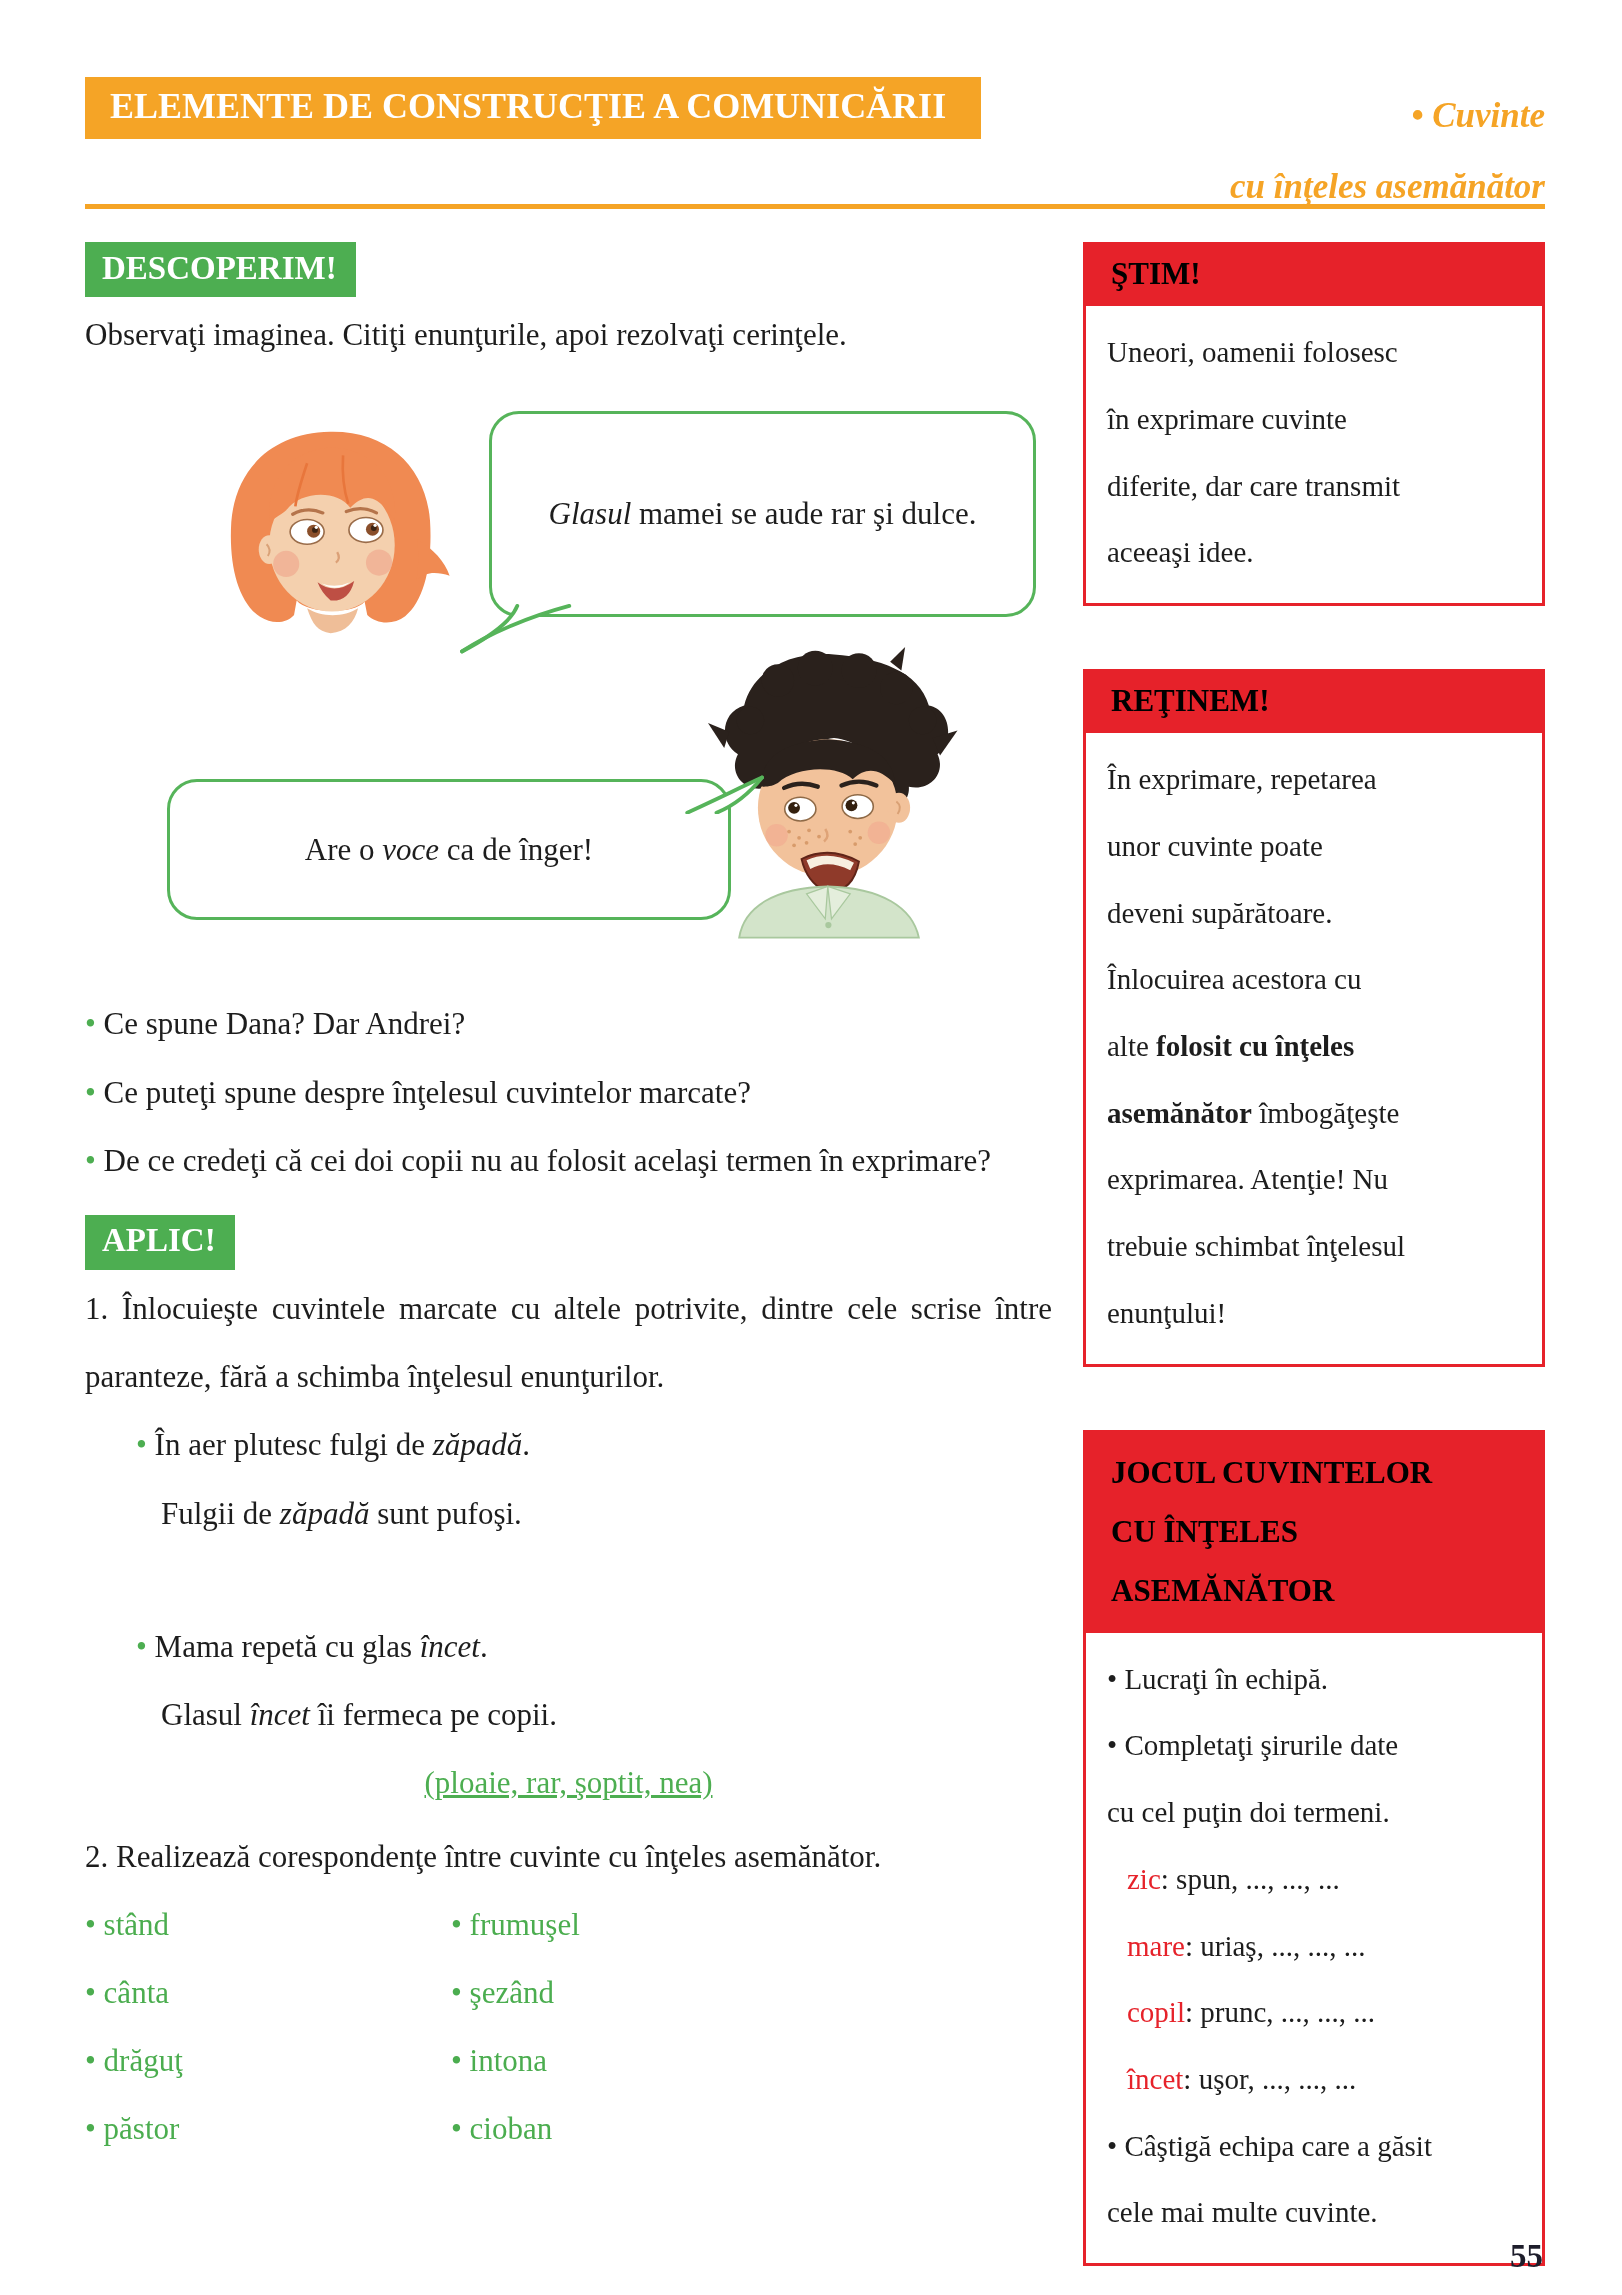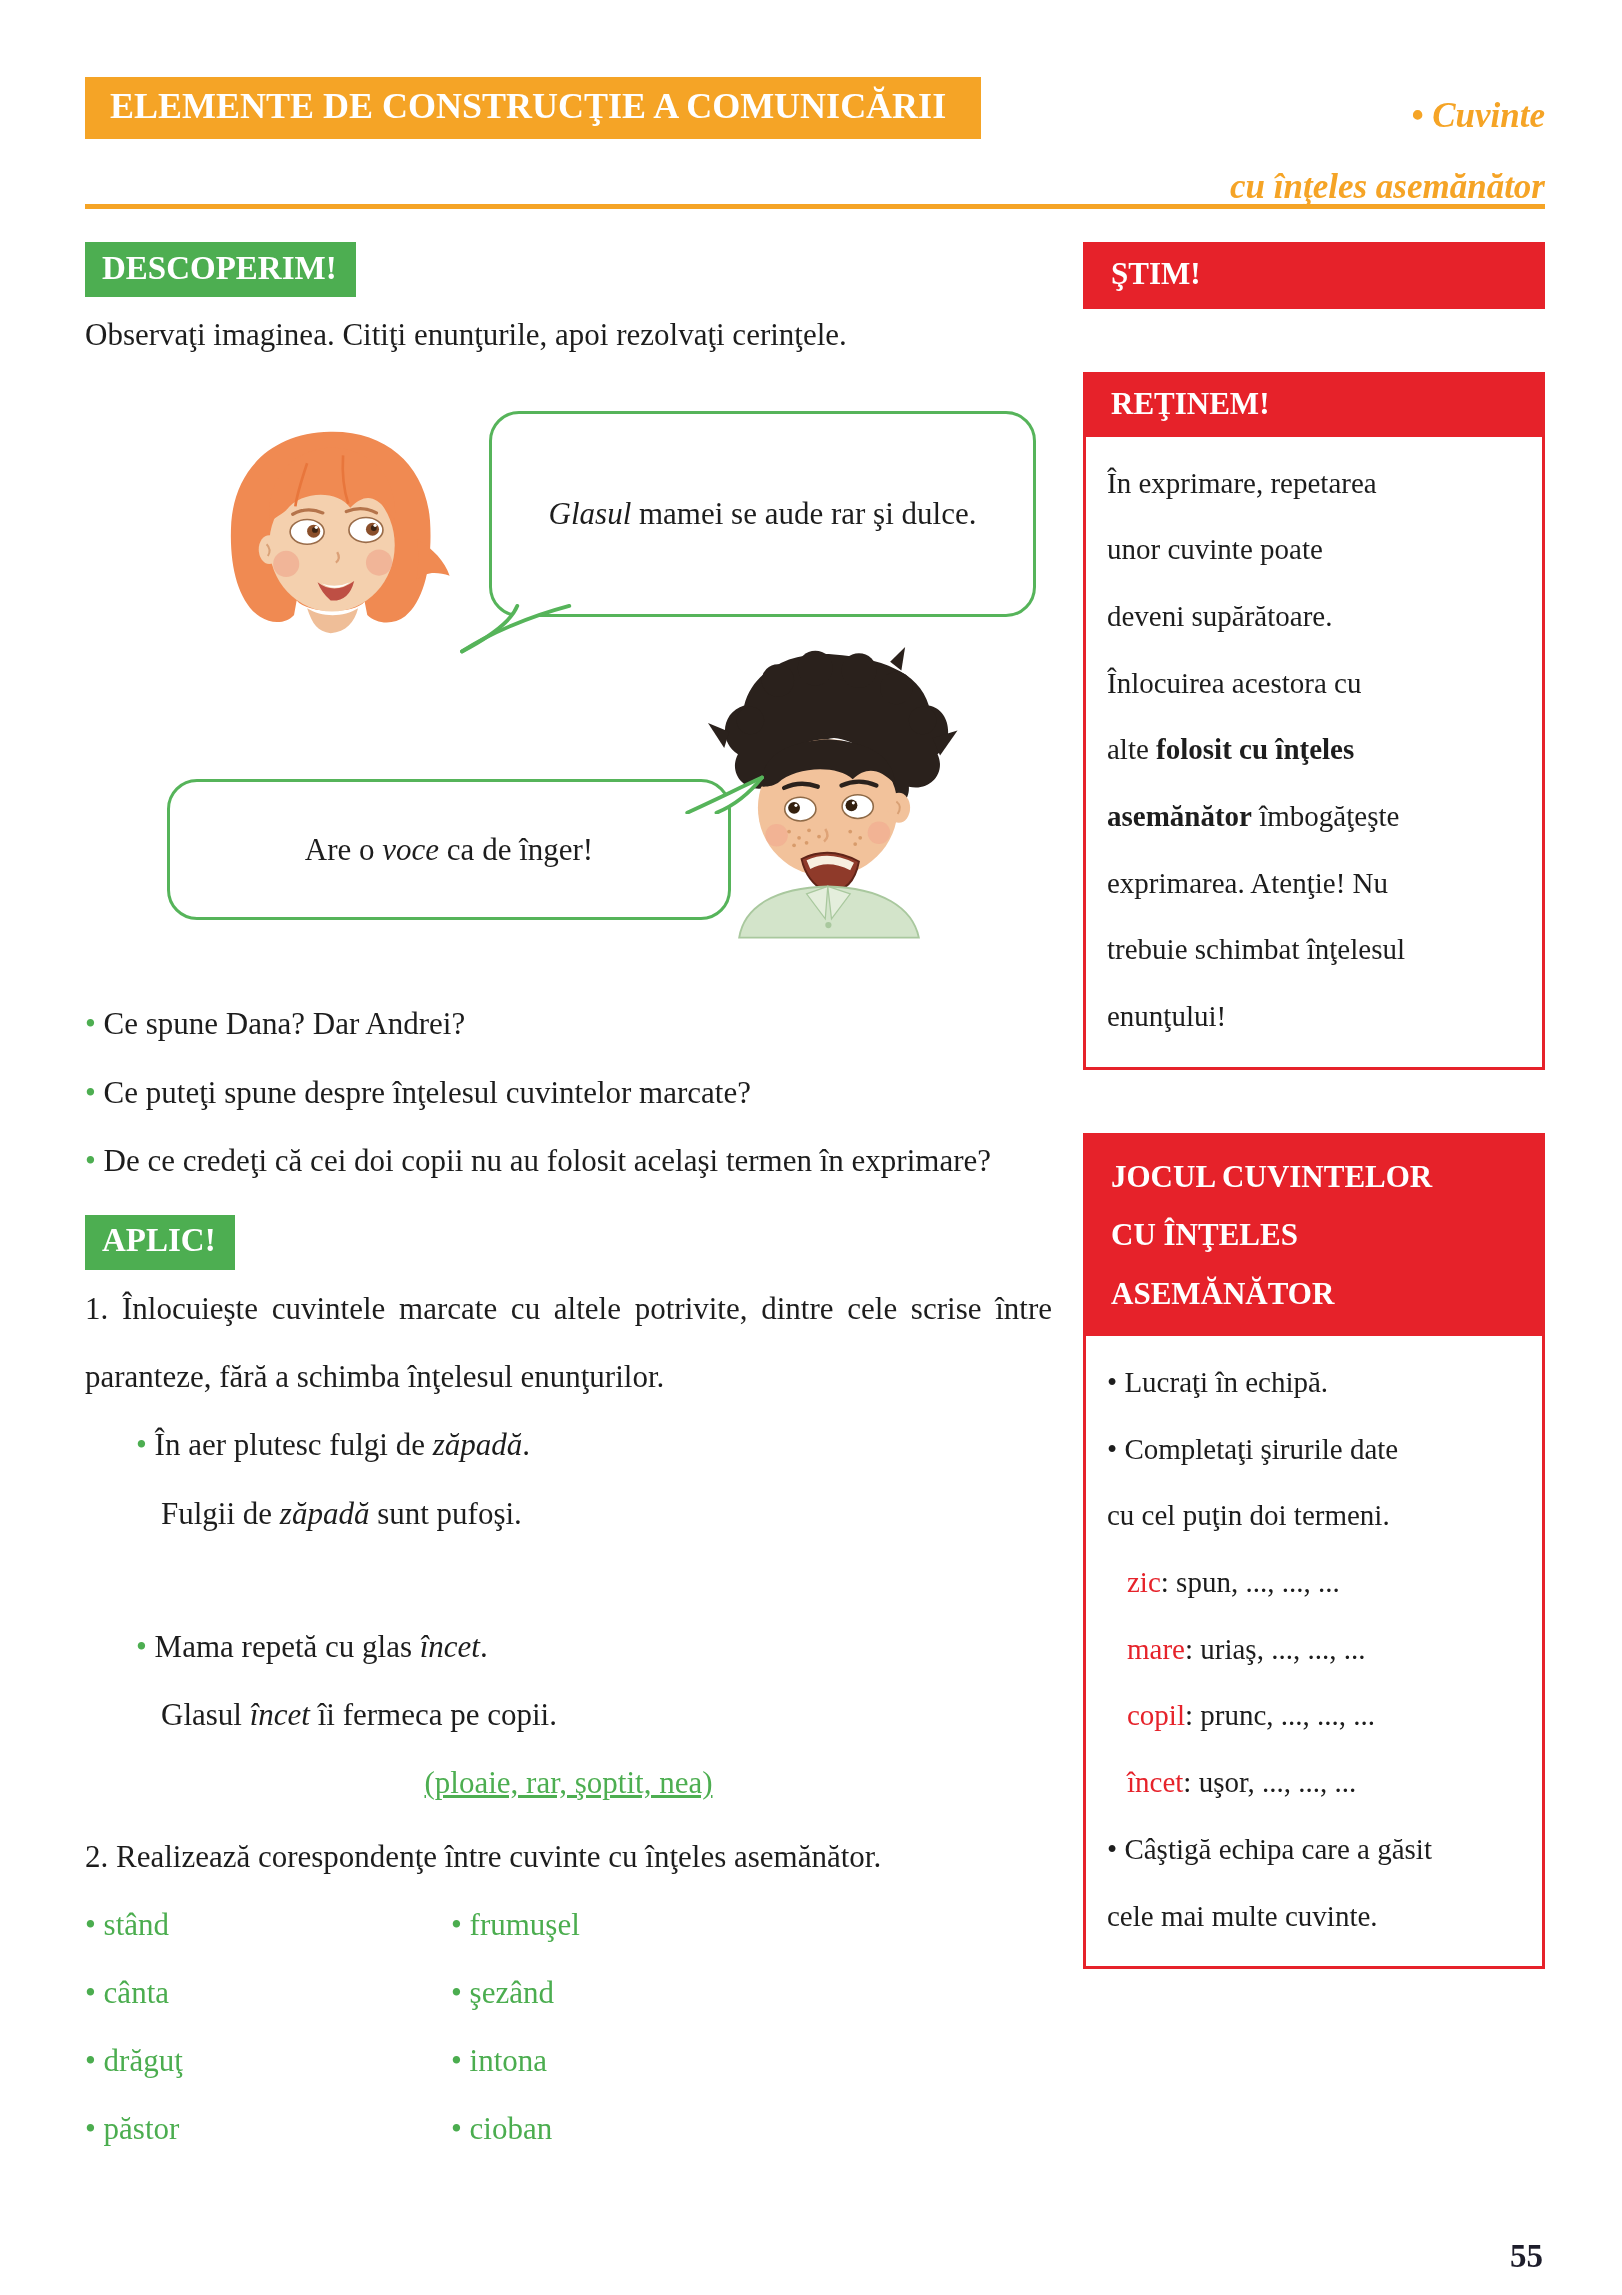--- a/index.html
+++ b/index.html
@@ -73,7 +73,7 @@
   
   .sbox { border:3.3px solid #E6222A; margin-bottom:63px; background:#ffffff; }
   .sbox .hdr {
-    background:#E6222A; color:#ffffff;
+    background:#E6222A; color:#000000;
     font-weight:bold; font-size:31px; line-height:1.3;
     padding:9.2px 13px 11.8px 25px;
   }

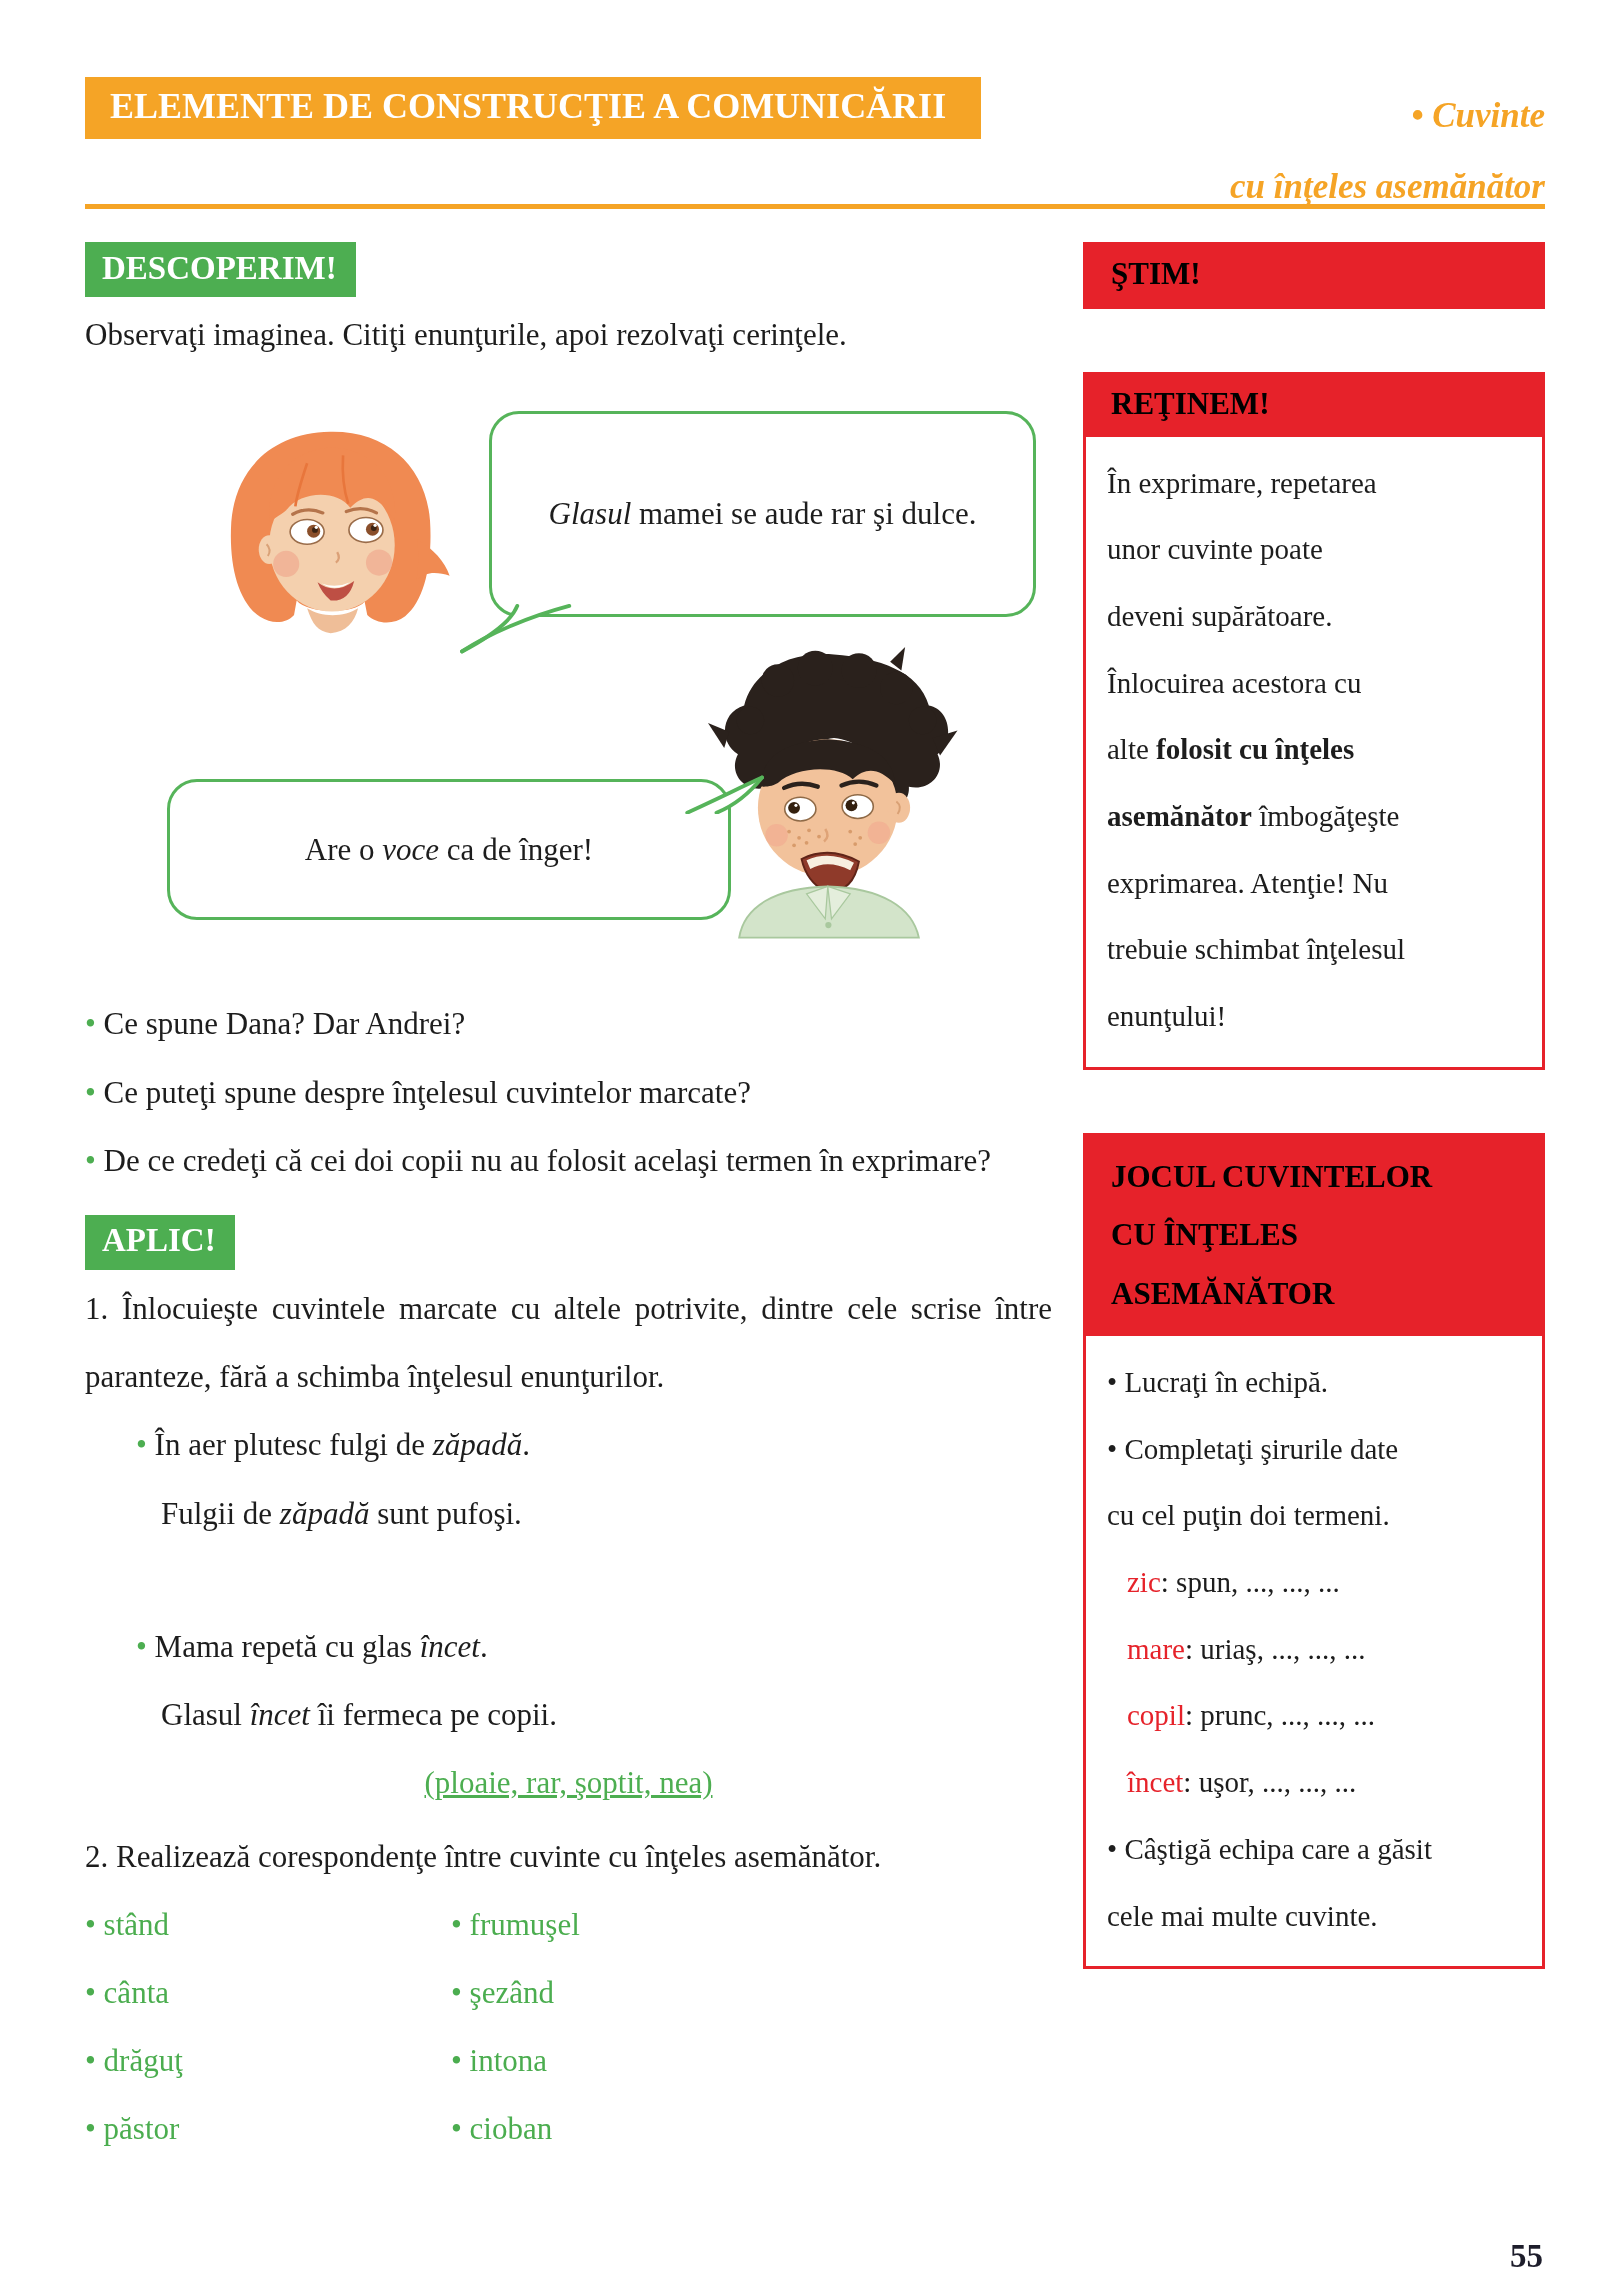--- a/index.html
+++ b/index.html
@@ -243,6 +243,12 @@
 
       <section class="sbox">
         <div class="hdr">ŞTIM!</div>
+        <div class="bdy">
+          <div>Uneori, oamenii folosesc</div>
+          <div>în exprimare cuvinte</div>
+          <div>diferite, dar care transmit</div>
+          <div>aceeaşi idee.</div>
+        </div>
       </section>
 
       <section class="sbox">

